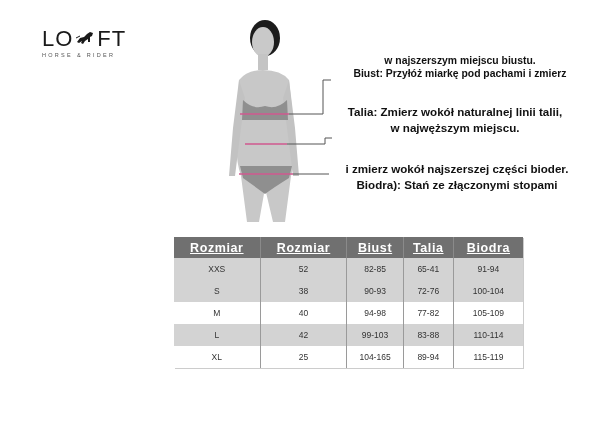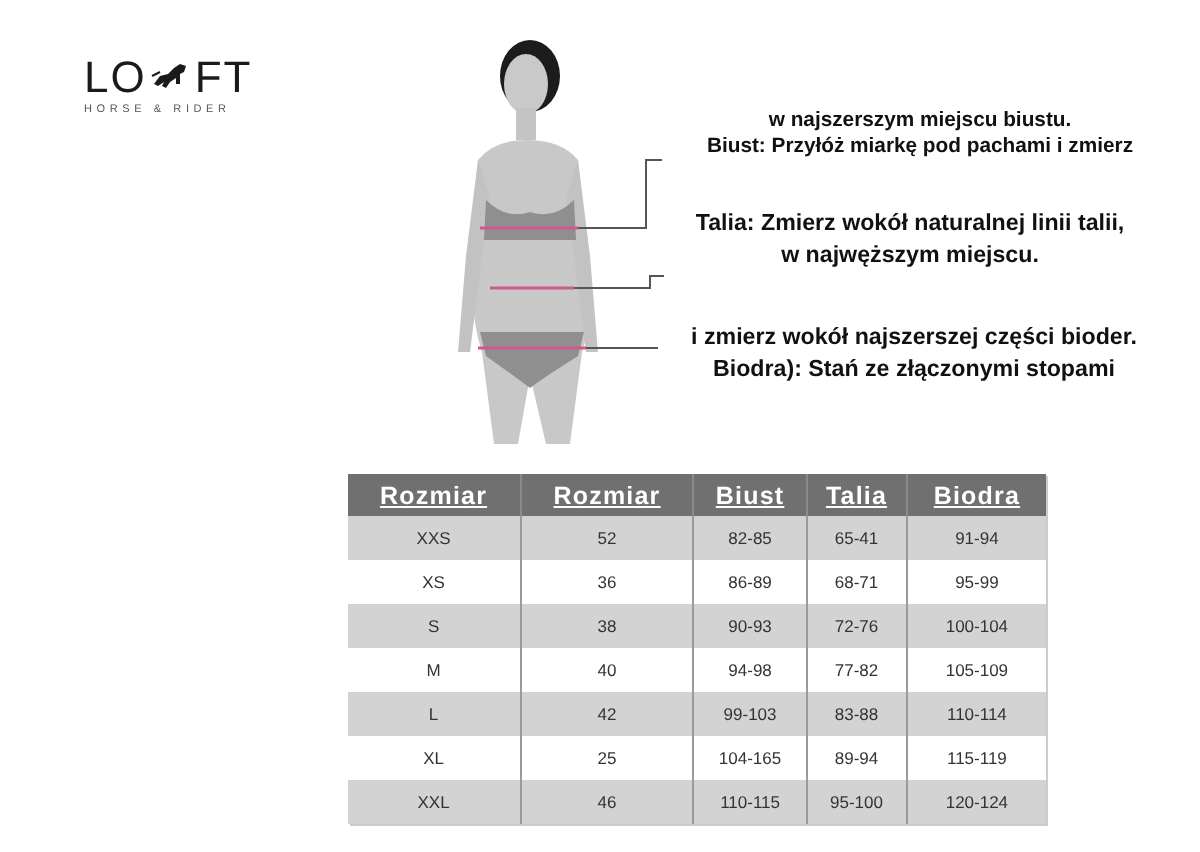--- a/index.html
+++ b/index.html
@@ -93,13 +93,6 @@
       <td>65-41</td>
       <td>91-94</td>
     </tr>
-    <tr class="even">
-      <td>XS</td>
-      <td>36</td>
-      <td>86-89</td>
-      <td>68-71</td>
-      <td>95-99</td>
-    </tr>
     <tr class="odd">
       <td>S</td>
       <td>38</td>

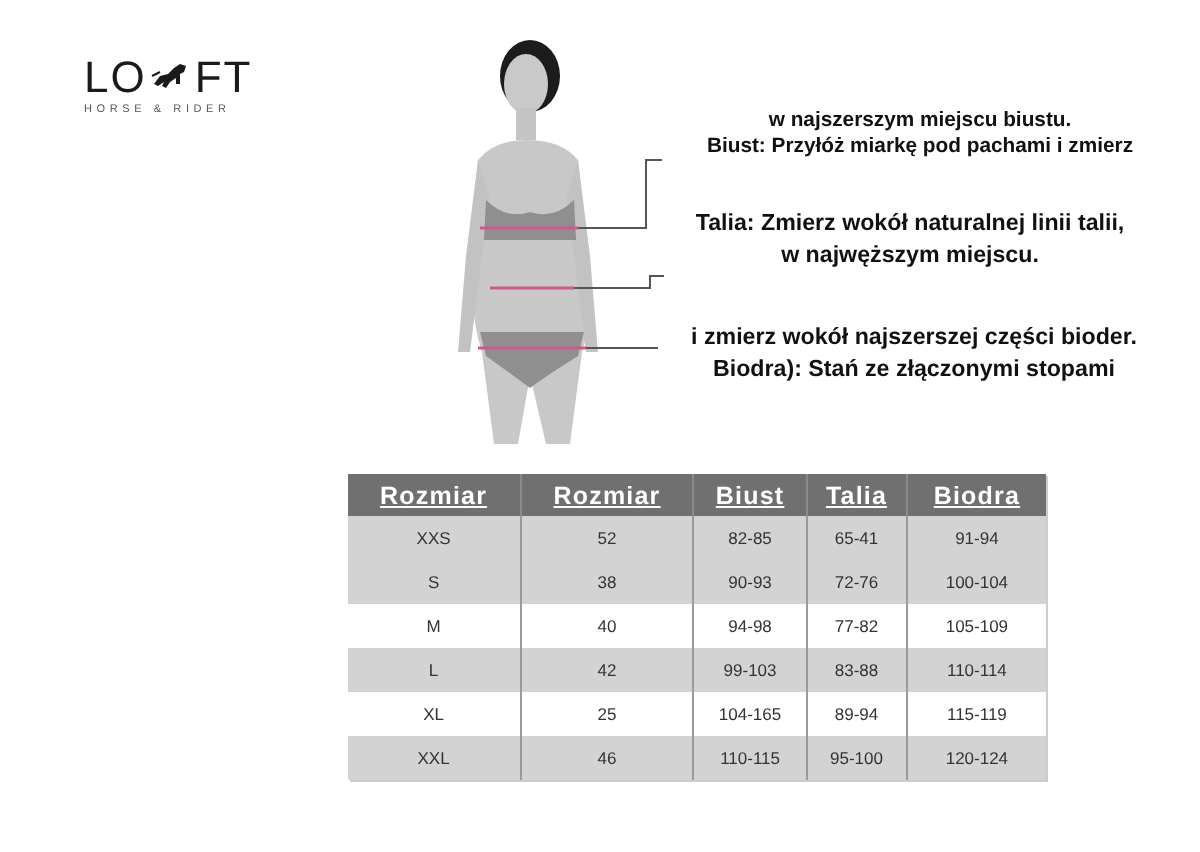--- a/index.html
+++ b/index.html
@@ -121,13 +121,6 @@
       <td>89-94</td>
       <td>115-119</td>
     </tr>
-    <tr class="odd">
-      <td>XXL</td>
-      <td>46</td>
-      <td>110-115</td>
-      <td>95-100</td>
-      <td>120-124</td>
-    </tr>
   </tbody>
 </table>
 

